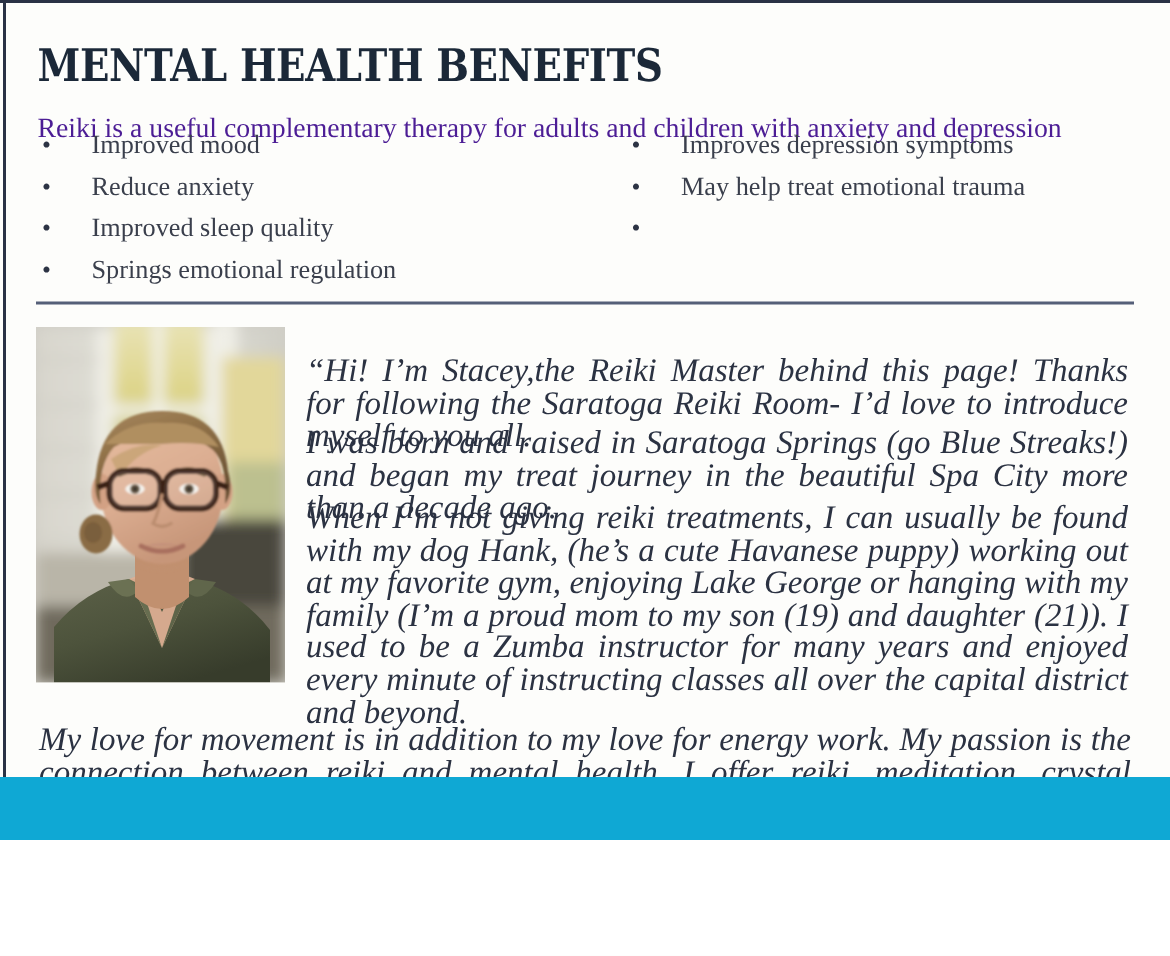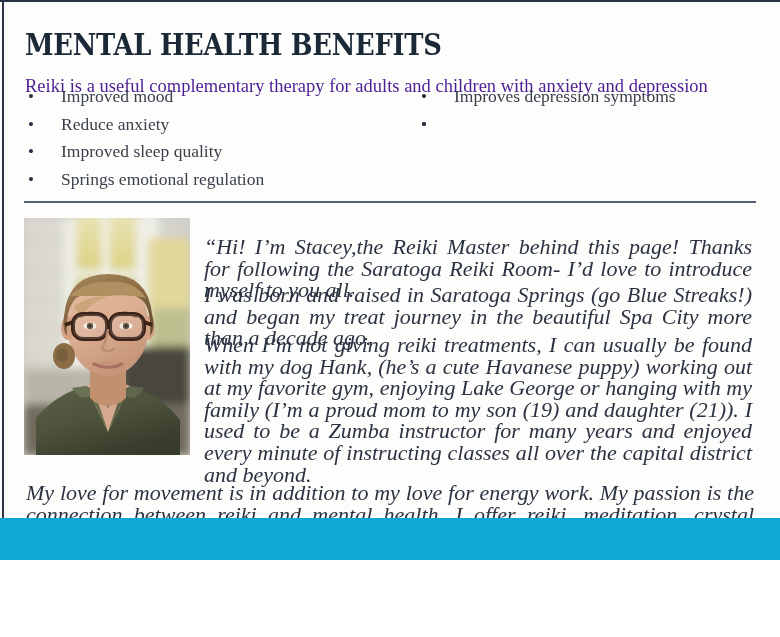--- a/index.html
+++ b/index.html
@@ -214,6 +214,7 @@
       </li>
       <li class="bullet-item">
         <span class="bullet-dot">•</span>
+        <span>May help treat emotional trauma</span>
       </li>
       <li class="bullet-item">
         <span class="bullet-dot">•</span>

